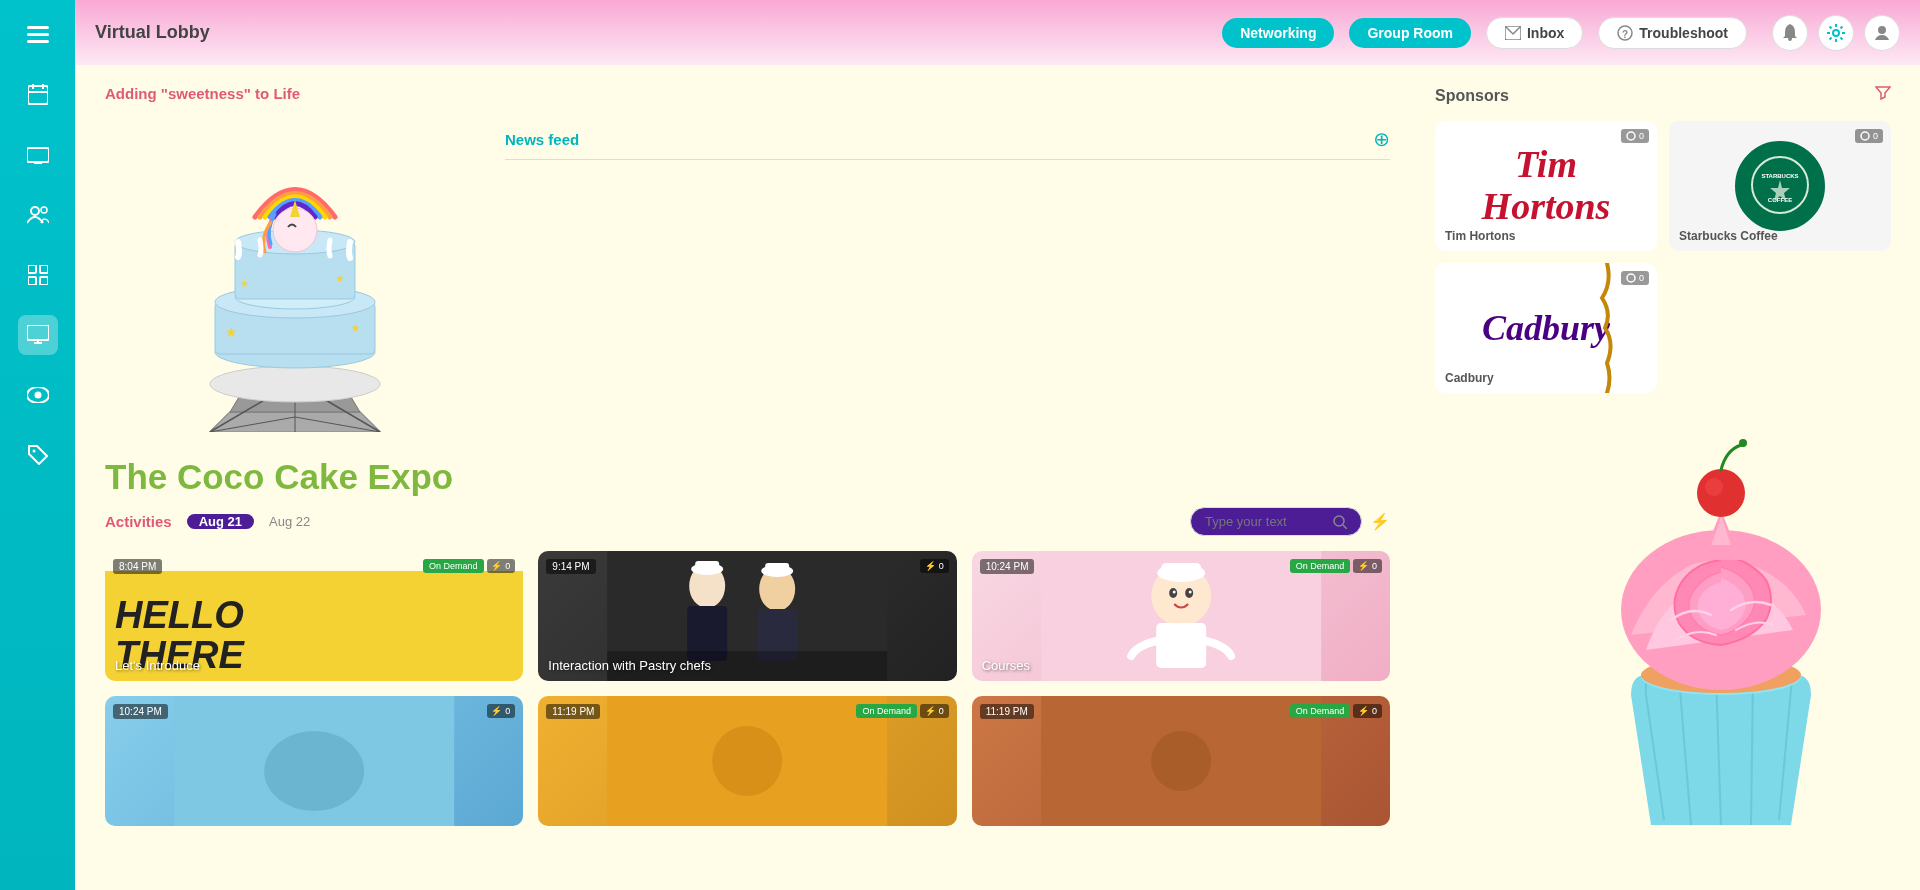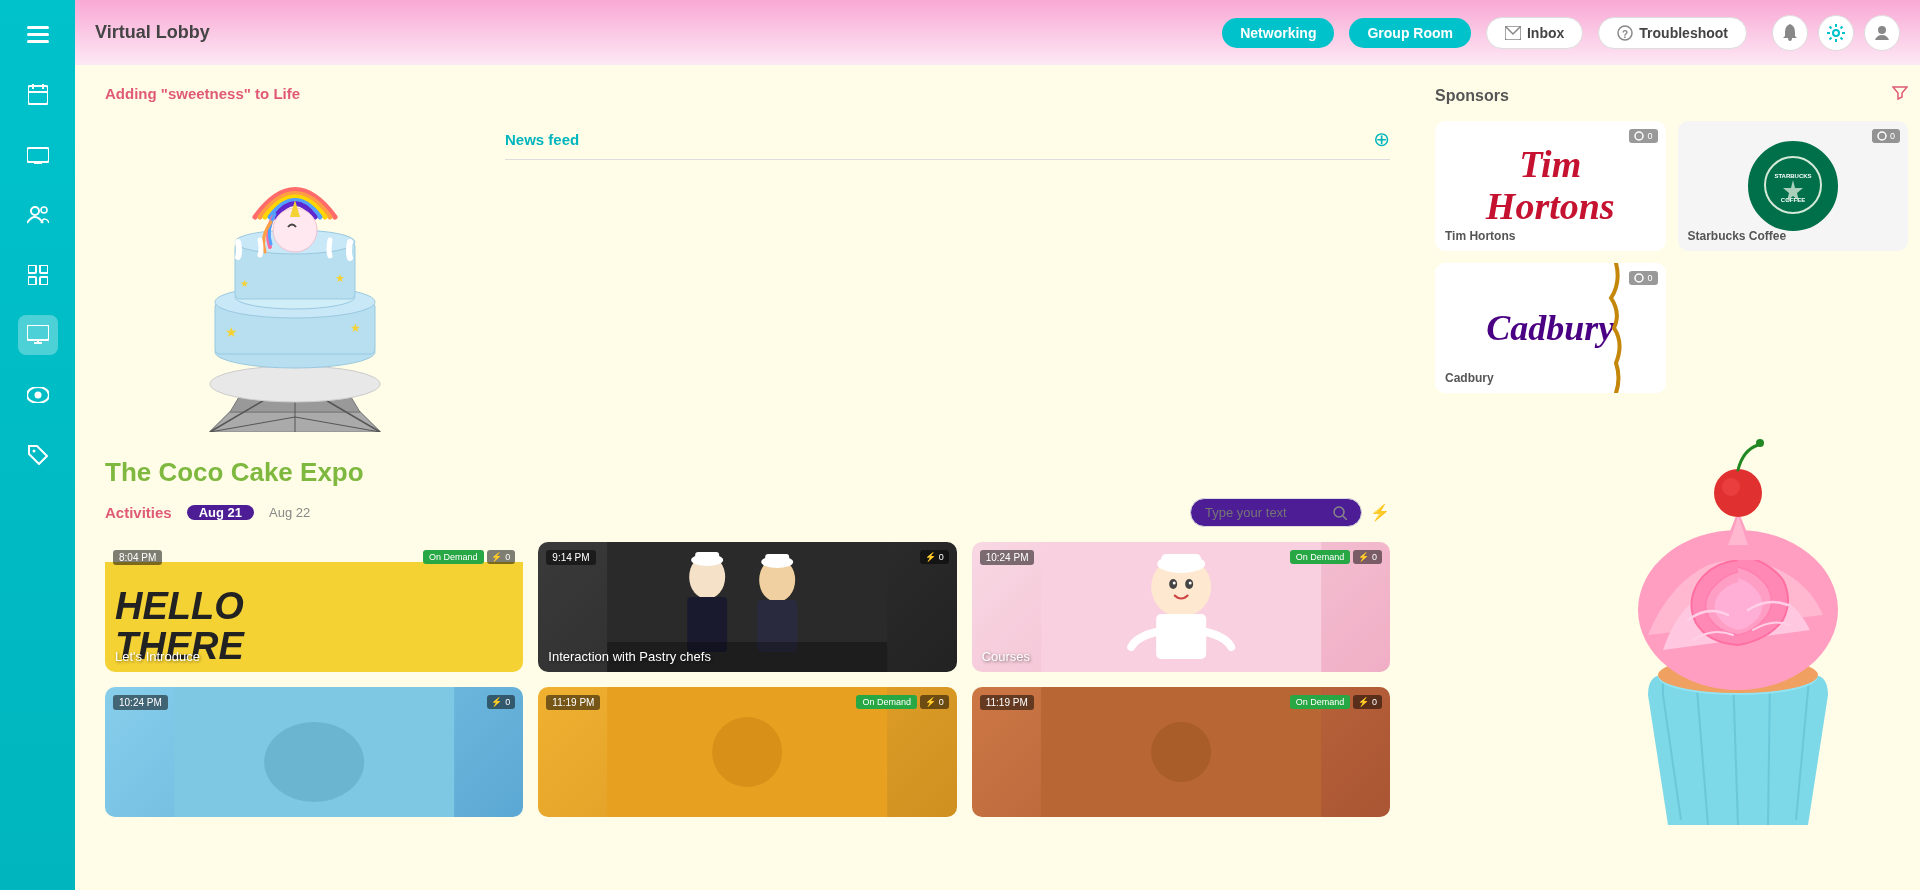--- a/index.html
+++ b/index.html
@@ -210,7 +210,7 @@
     .right-col {
       width: 500px;
       flex-shrink: 0;
-      padding: 20px 12px 20px 15px;
+      padding: 20px 29px 20px 15px;
       overflow-y: auto;
       position: relative;
     }

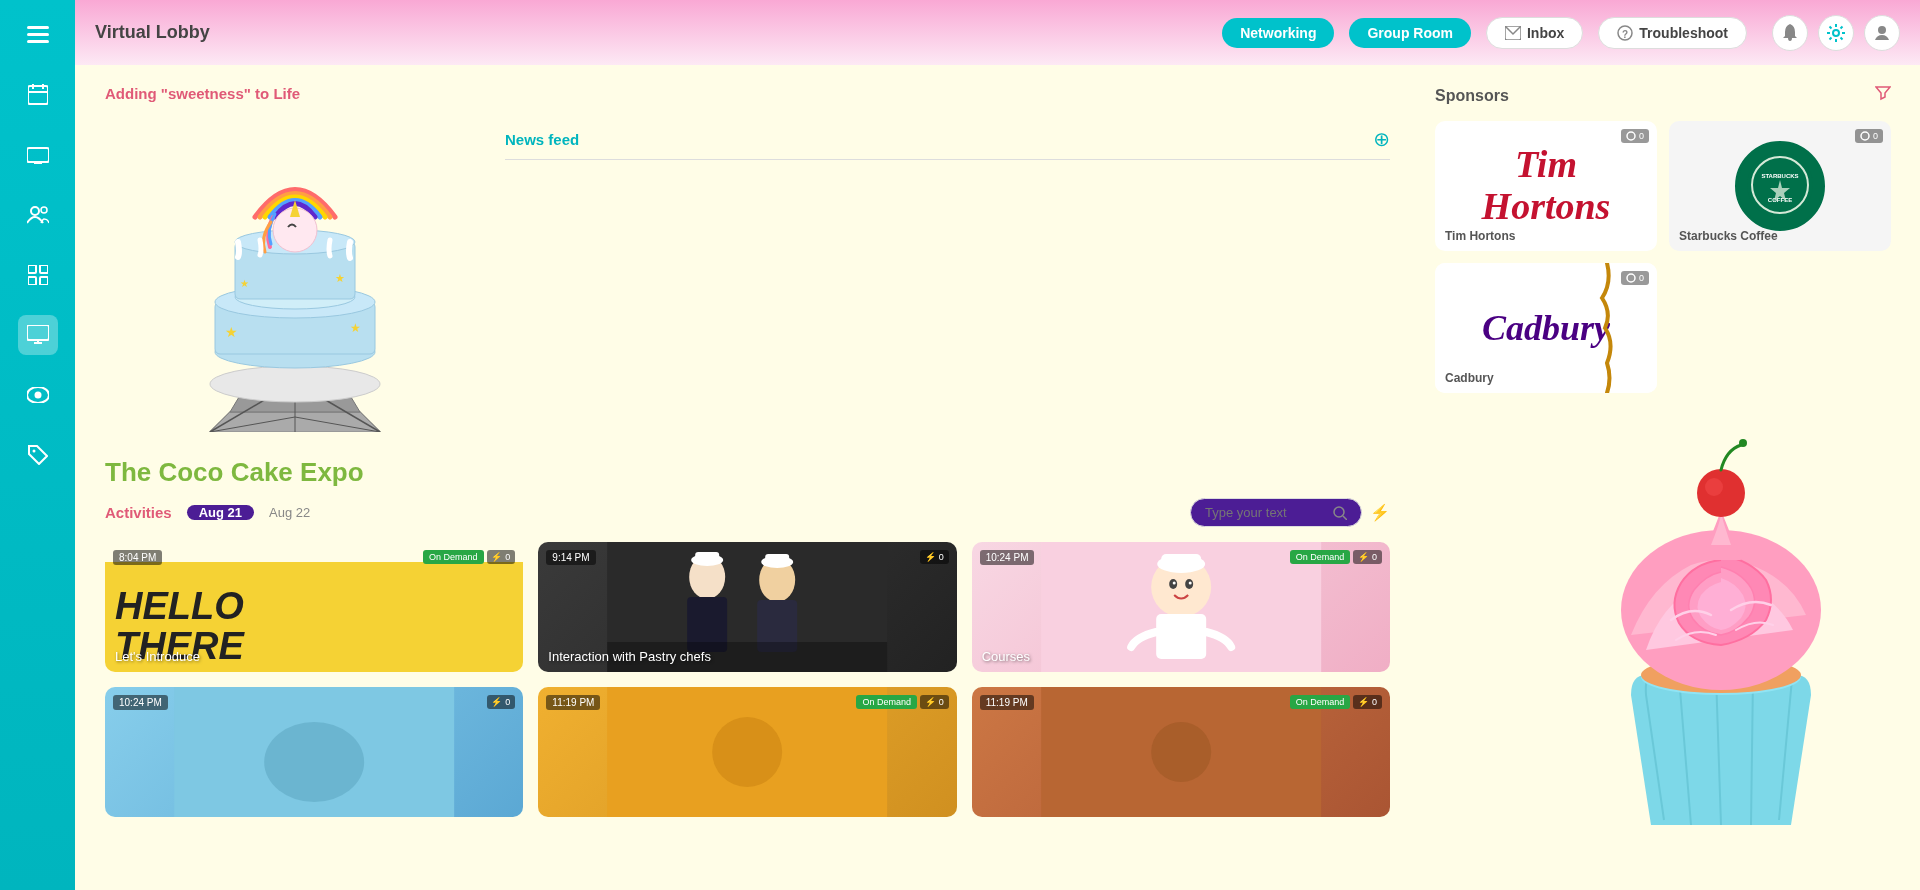--- a/index.html
+++ b/index.html
@@ -135,7 +135,7 @@
     .send-icon { color: #00b5be; font-size: 16px; cursor: pointer; }
 
     .event-name {
-      font-size: 26px; font-weight: 700; color: #7eb83f; margin-bottom: 10px;
+      font-size: 35px; font-weight: 700; color: #7eb83f; margin-bottom: 10px;
     }
     .event-desc {
       font-size: 13px; color: #555; line-height: 1.6; margin-bottom: 20px;

